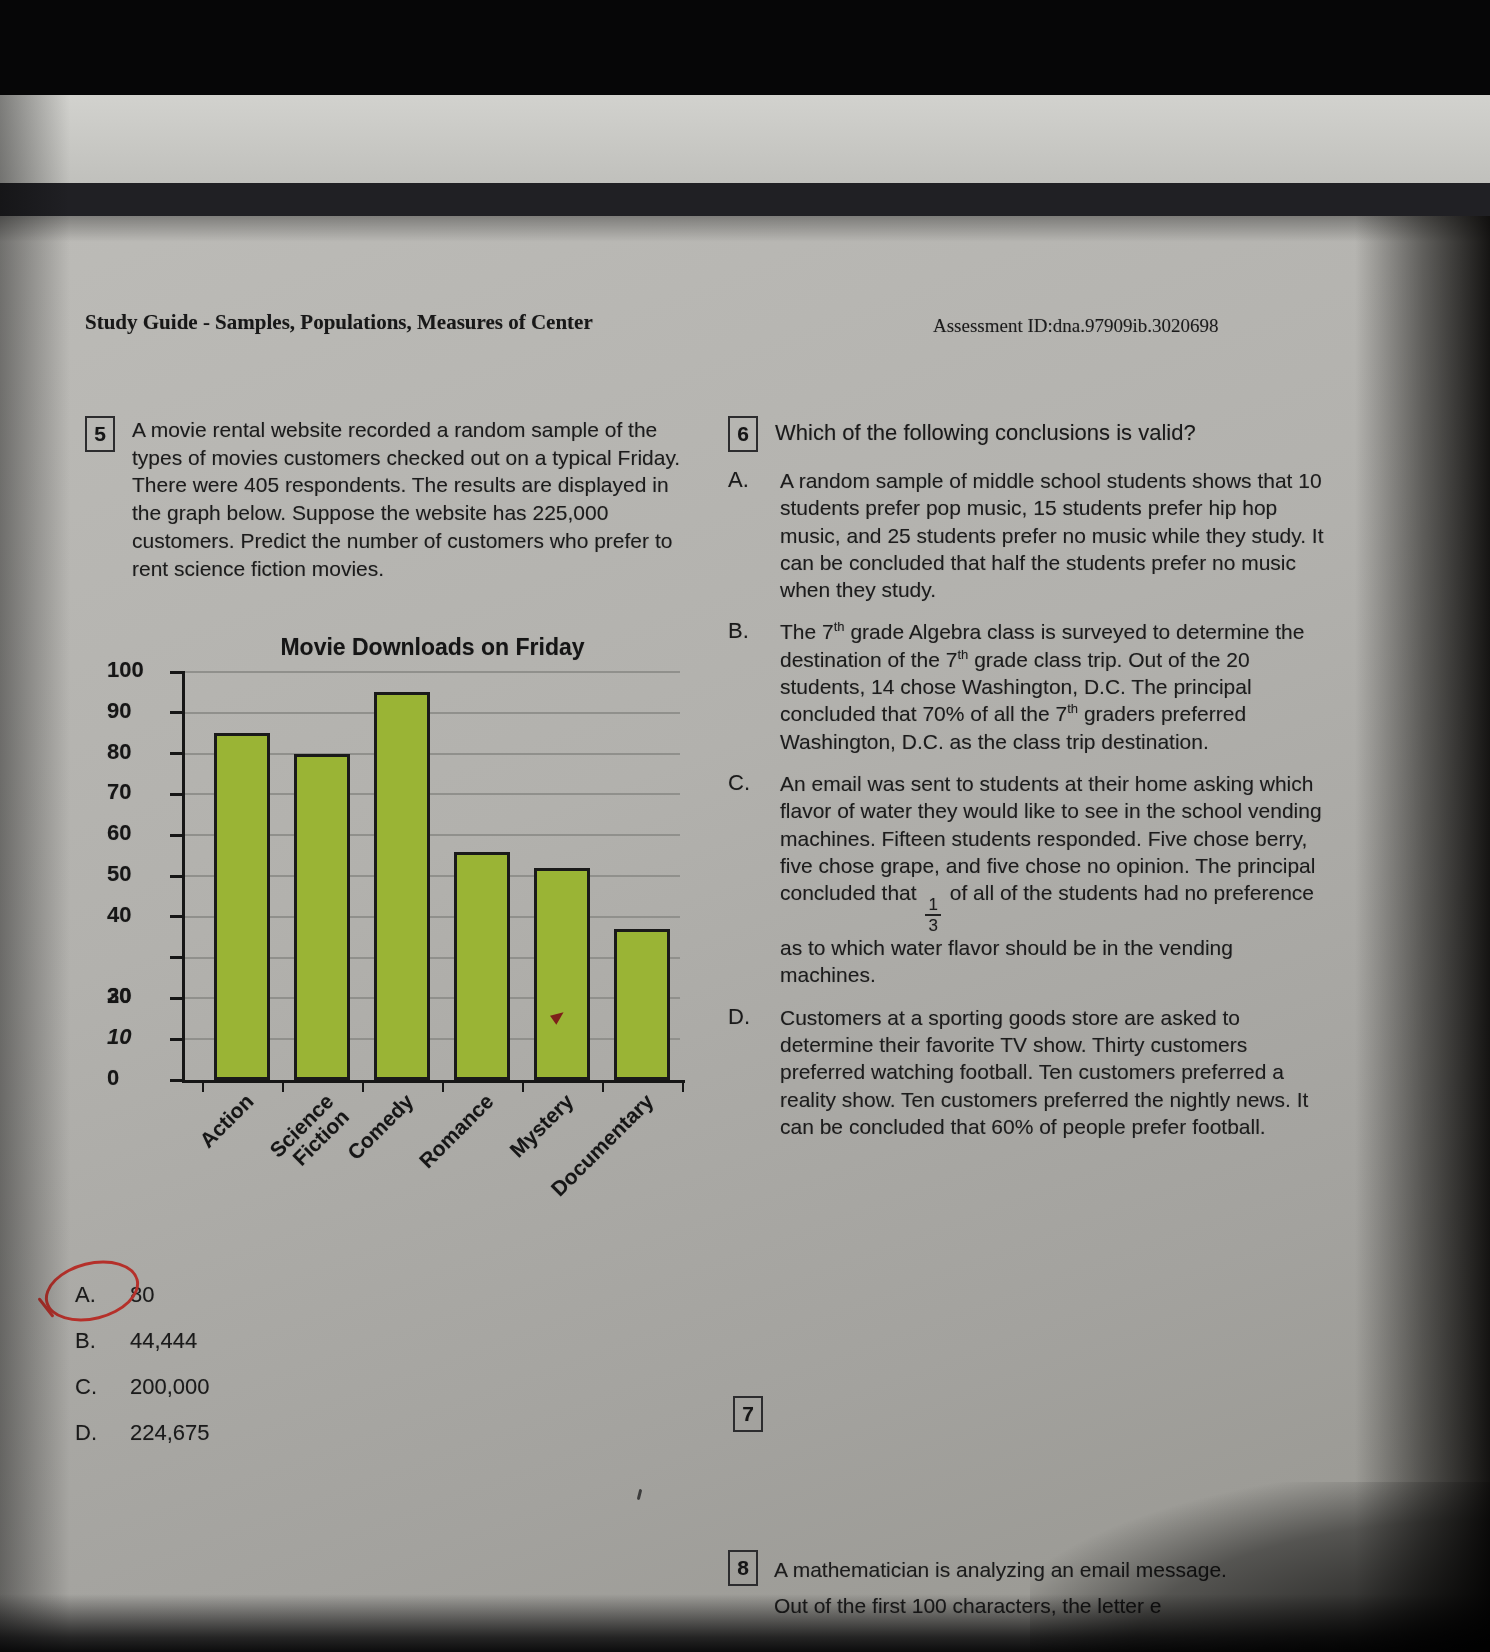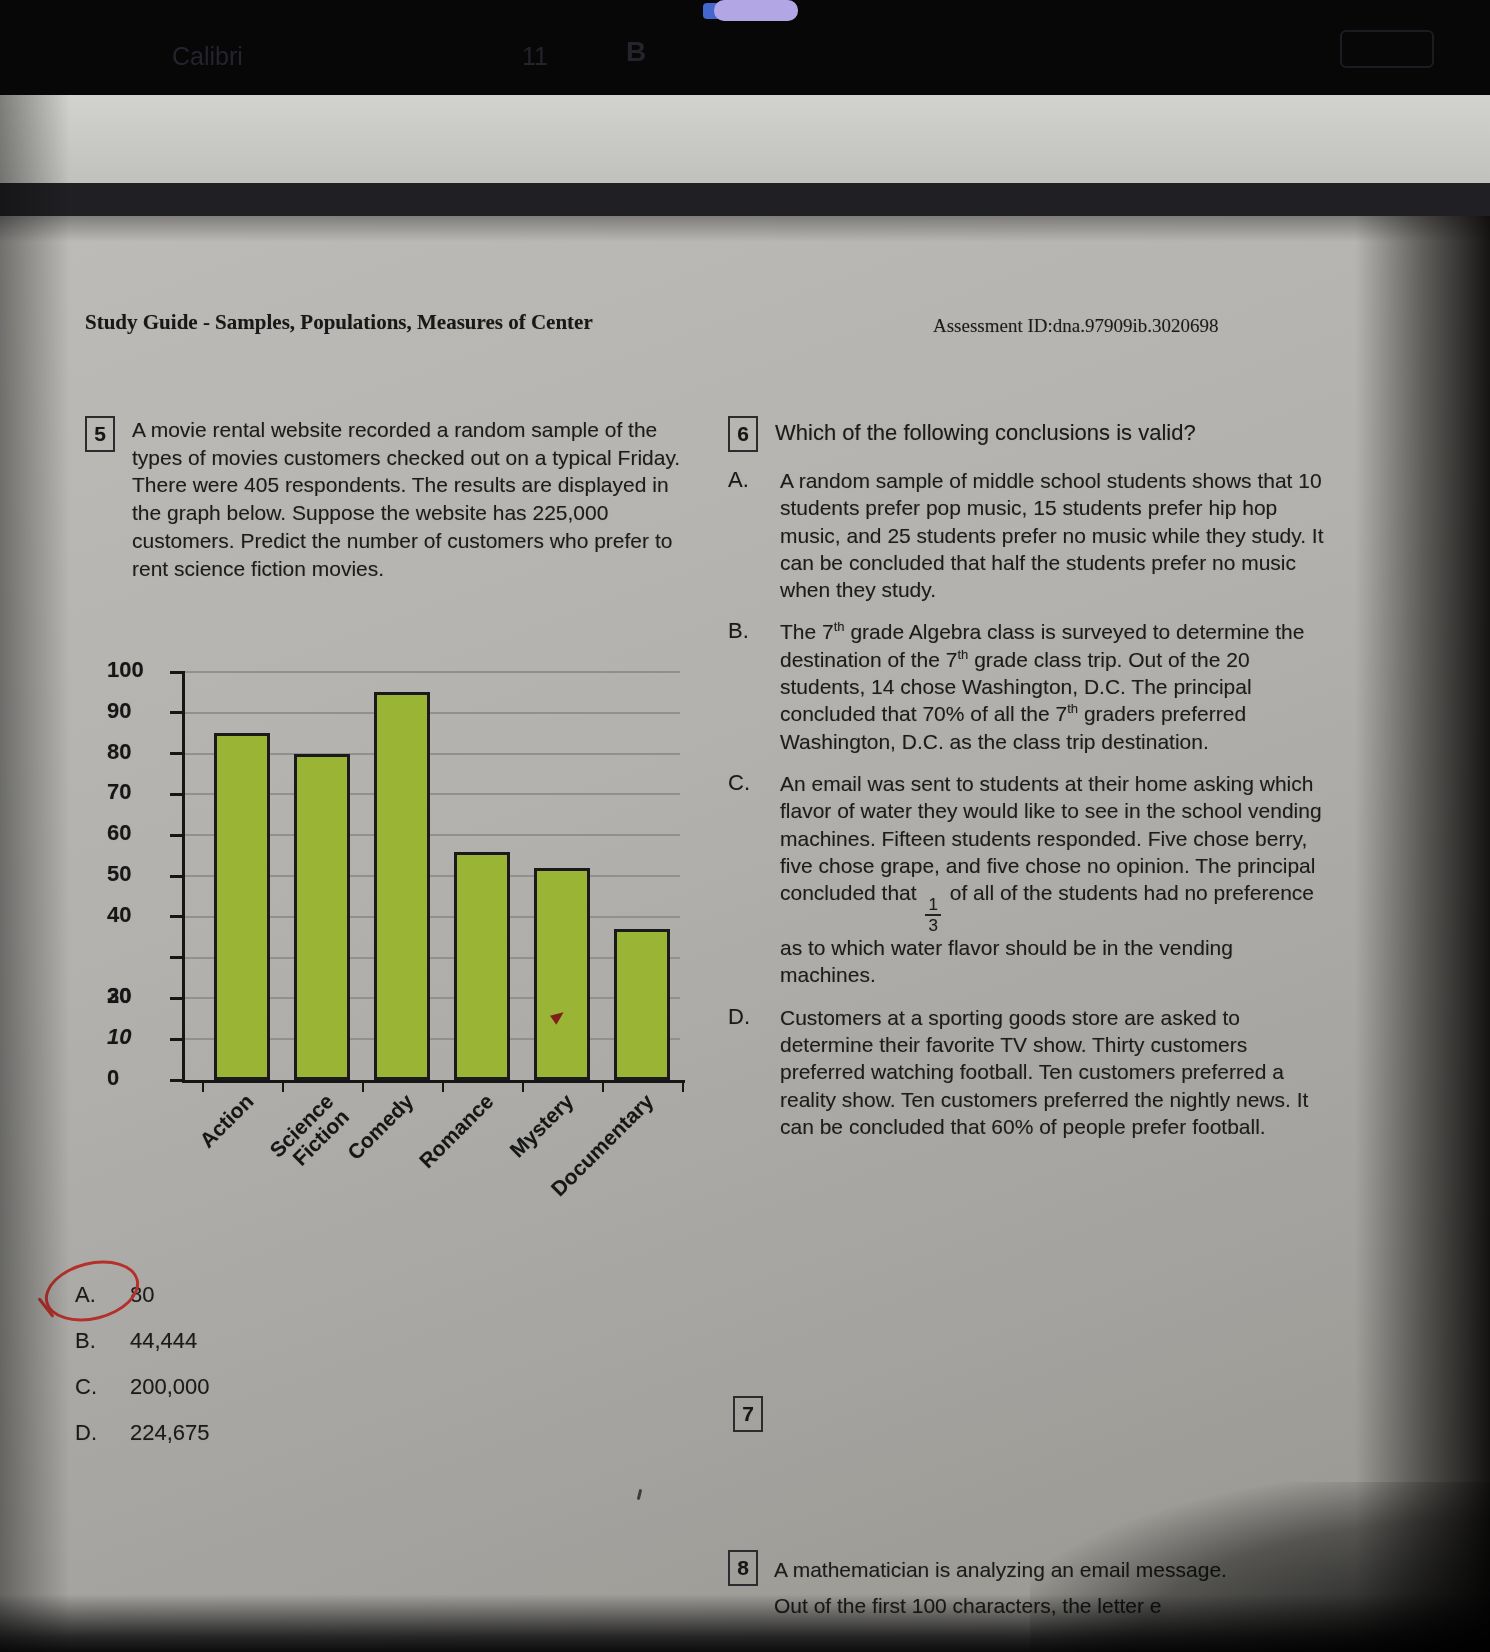--- a/index.html
+++ b/index.html
@@ -81,14 +81,6 @@
 
 <div class="page">
 
-  <div class="toolbar">
-    <span class="tb tb-font">Calibri</span>
-    <span class="tb tb-size">11</span>
-    <span class="tb tb-bold">B</span>
-    <span class="tb-blob"></span>
-    <span class="chip-blue"></span>
-    <span class="pill"></span>
-  </div>
   <div class="band-light"></div>
   <div class="band-dark"></div>
 

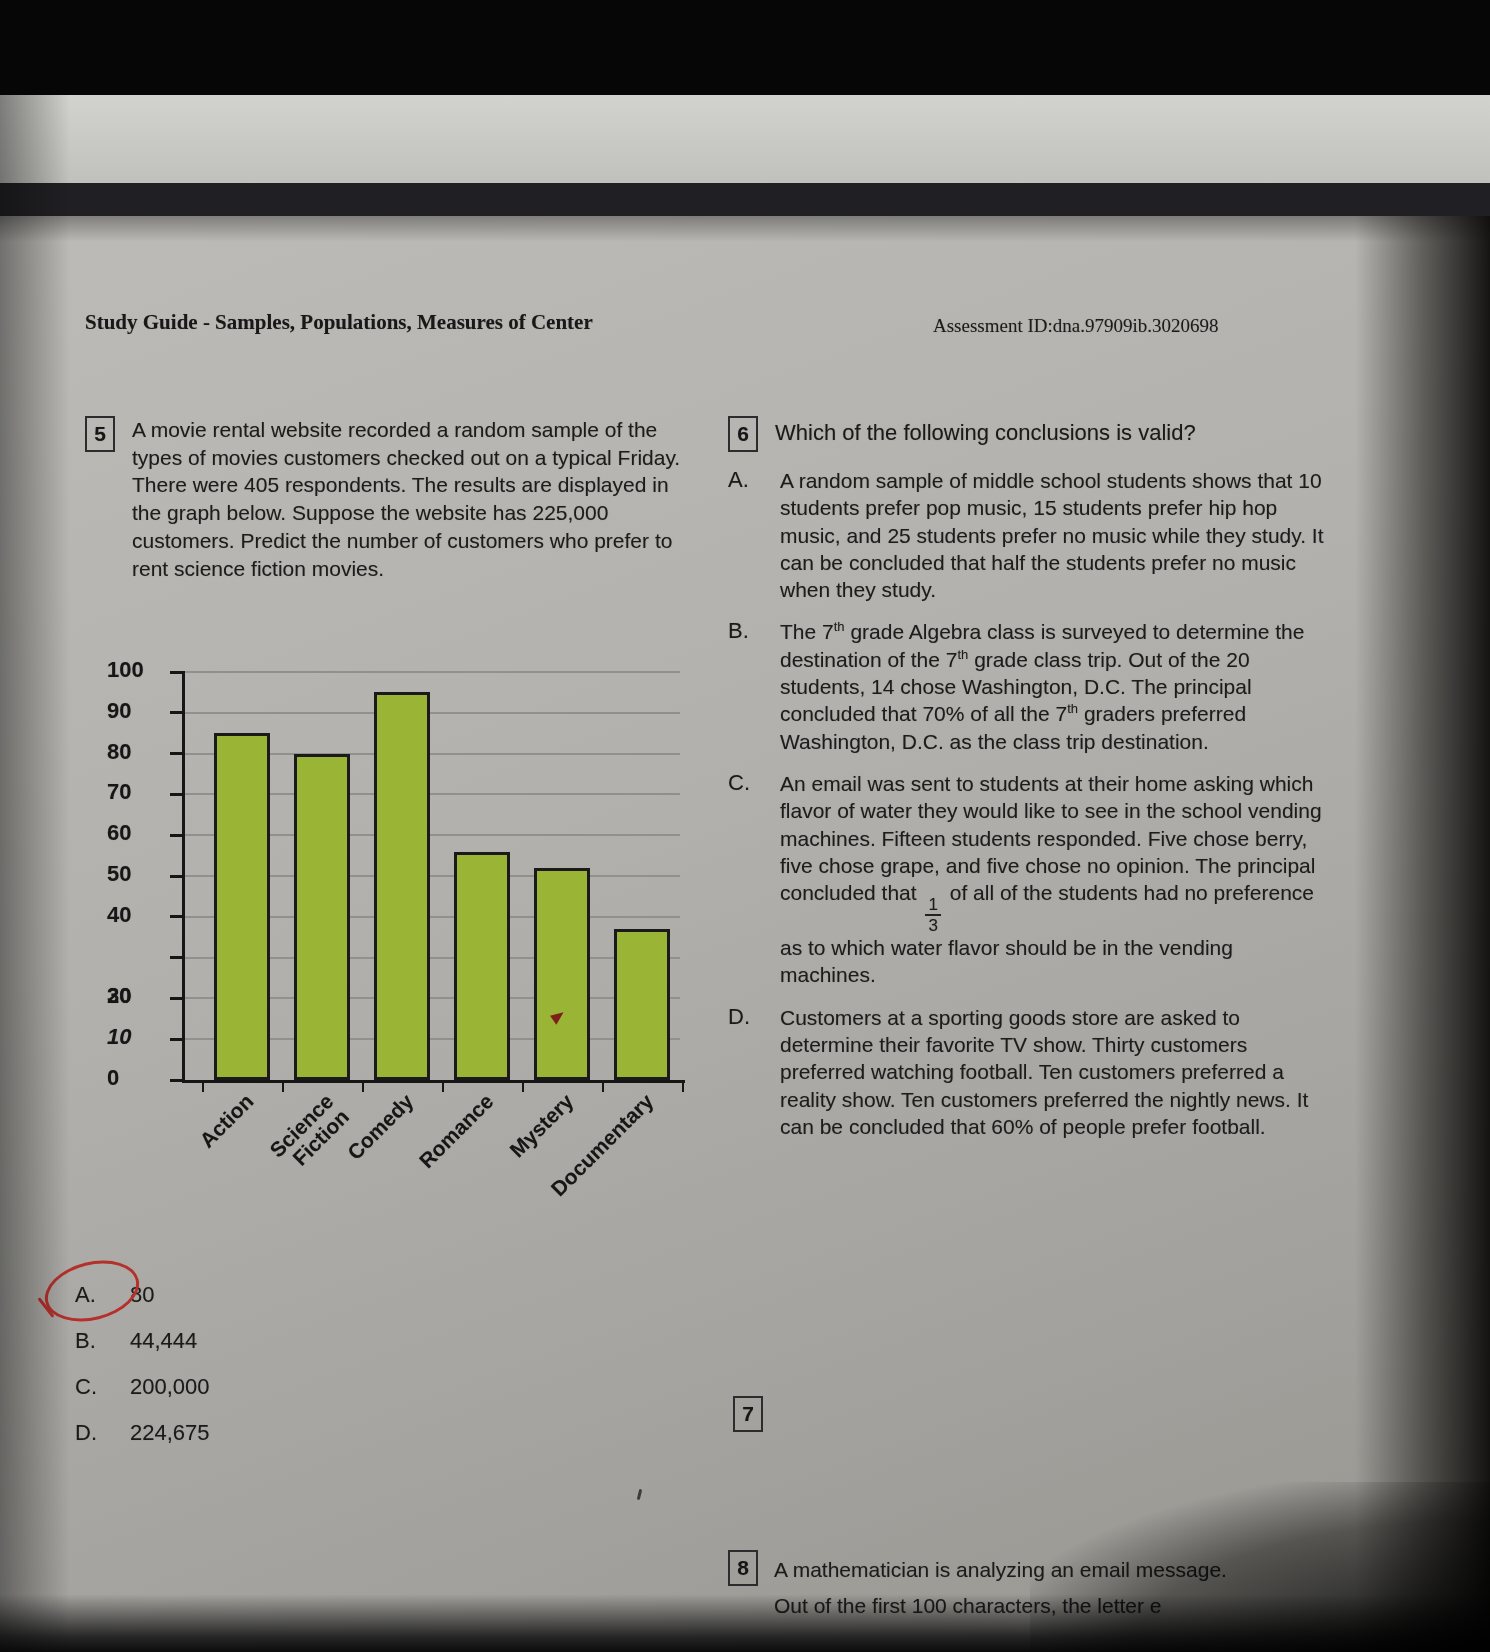--- a/index.html
+++ b/index.html
@@ -102,6 +102,7 @@
     </div>
 
     <div class="chart-wrap">
+      <div class="chart-title">Movie Downloads on Friday</div>
 
     <div class="ylabel" style="left: 22px; top: 437px;">0</div>
         <div class="ytick" style="left: 85px; top: 450.5px;"></div>

